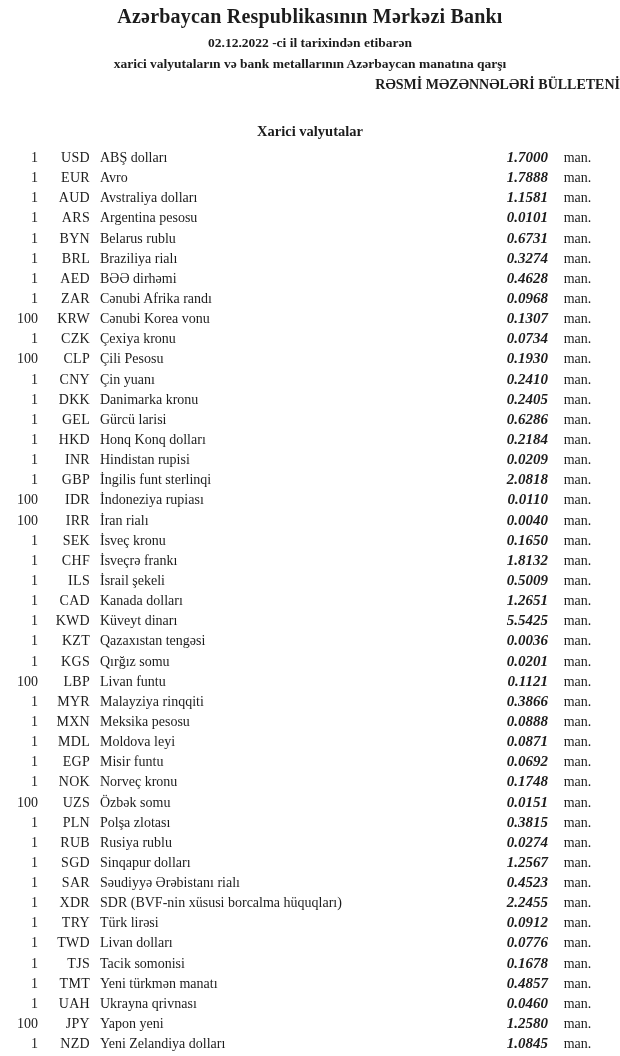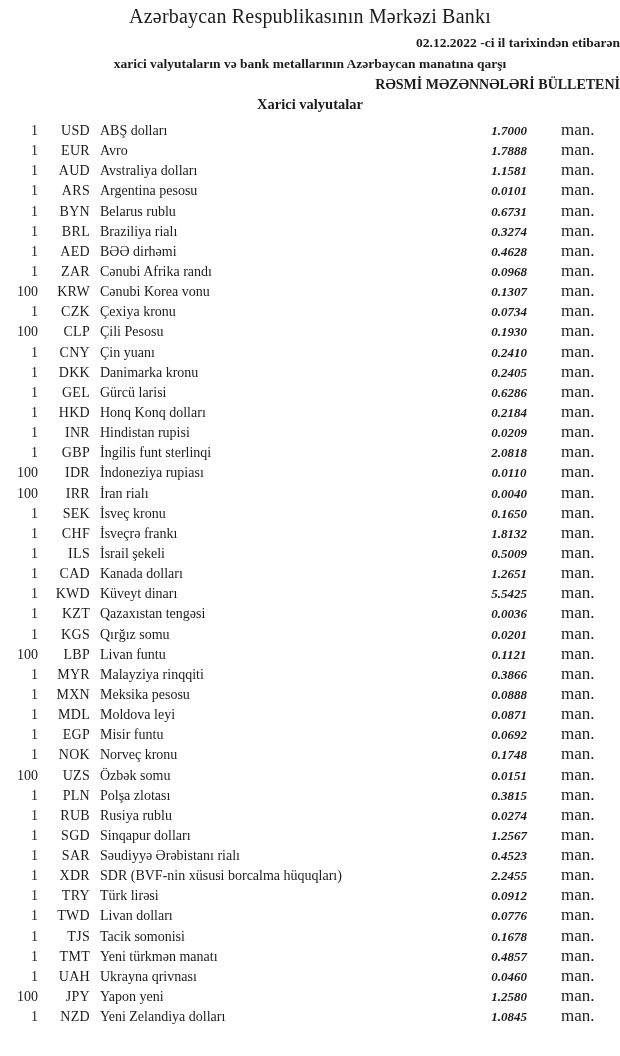--- a/index.html
+++ b/index.html
@@ -13,7 +13,7 @@
   .doc { padding-top: 4px; }
 
   .title {
-    text-align: center; font-weight: normal;
+    text-align: center; font-weight: bold;
     font-size: 20px; line-height: 25px;
     letter-spacing: 0.2px;
   }

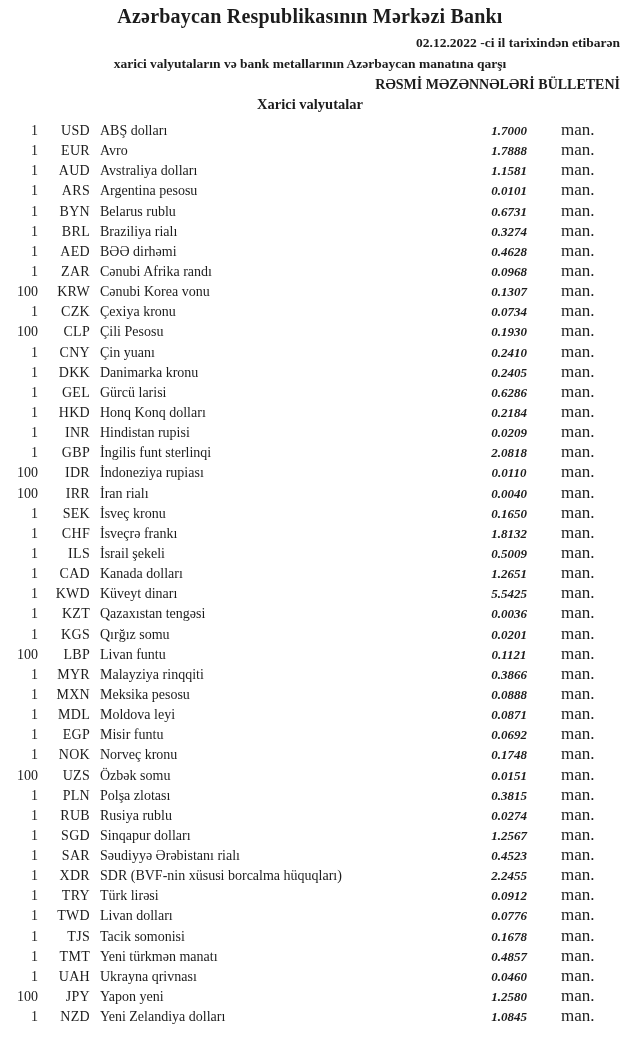--- a/index.html
+++ b/index.html
@@ -18,7 +18,7 @@
     letter-spacing: 0.2px;
   }
   .date-line {
-    text-align: right; font-weight: bold;
+    text-align: center; font-weight: bold;
     font-size: 13.5px; line-height: 20px; margin-top: 4px;
   }
   .subtitle {

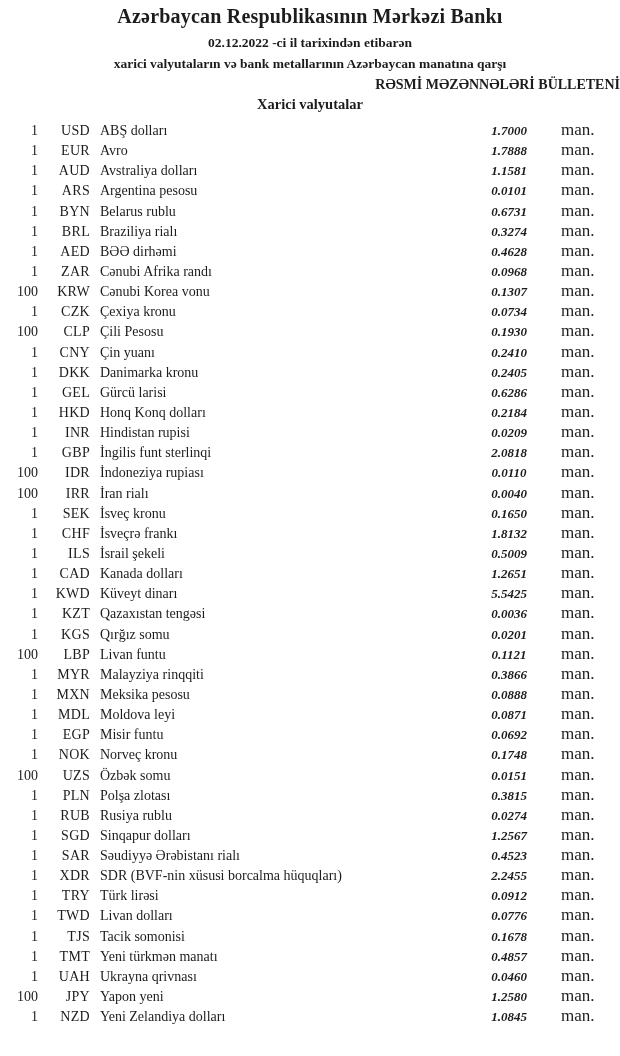--- a/index.html
+++ b/index.html
@@ -32,6 +32,7 @@
   .section-title {
     text-align: center; font-weight: bold;
     font-size: 14.5px; line-height: 18px;
+    margin-top: 27px;
   }
 
   .rates-table { margin-top: 7px; padding: 0 26px 0 0; }

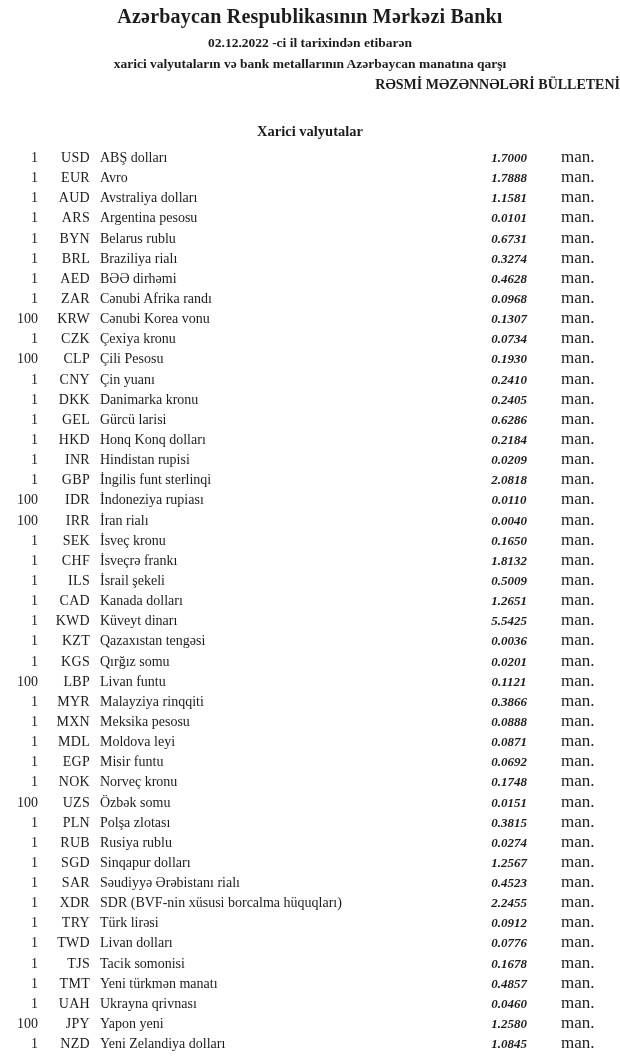--- a/index.html
+++ b/index.html
@@ -49,9 +49,9 @@
   .code { text-align: right; letter-spacing: 0.3px; }
   .name { padding-left: 10px; overflow: hidden; }
   .rate {
-    text-align: center;
+    text-align: right;
     font-weight: bold; font-style: italic;
-    font-size: 13px;
+    font-size: 15px;
   }
   .unit { text-align: center; padding-left: 13px; font-size: 17px; }
 </style>

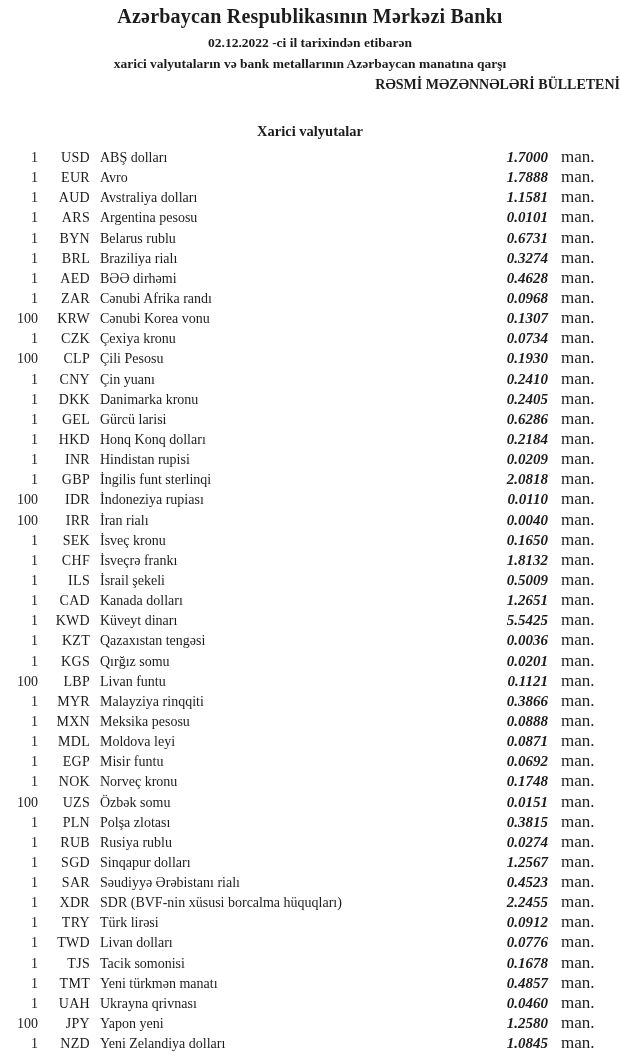--- a/index.html
+++ b/index.html
@@ -53,7 +53,7 @@
     font-weight: bold; font-style: italic;
     font-size: 15px;
   }
-  .unit { text-align: center; padding-left: 13px; font-size: 17px; }
+  .unit { text-align: center; padding-left: 13px; font-size: 14px; }
 </style>
 </head>
 <body>

